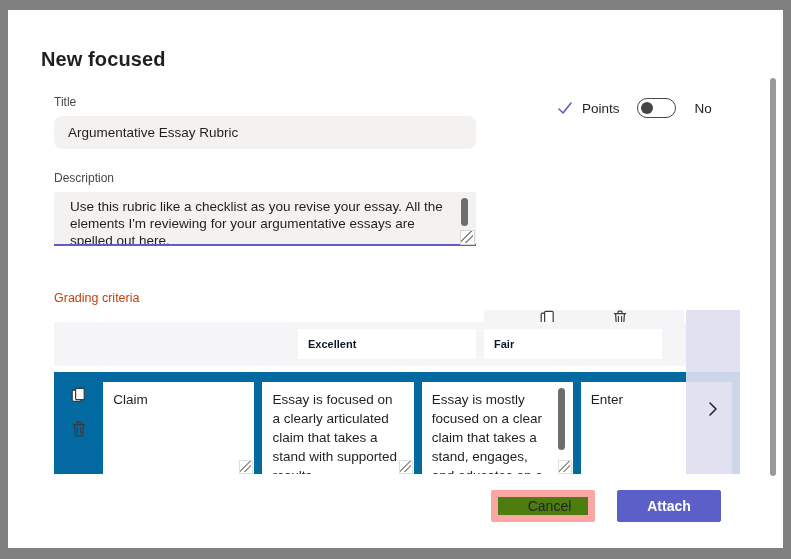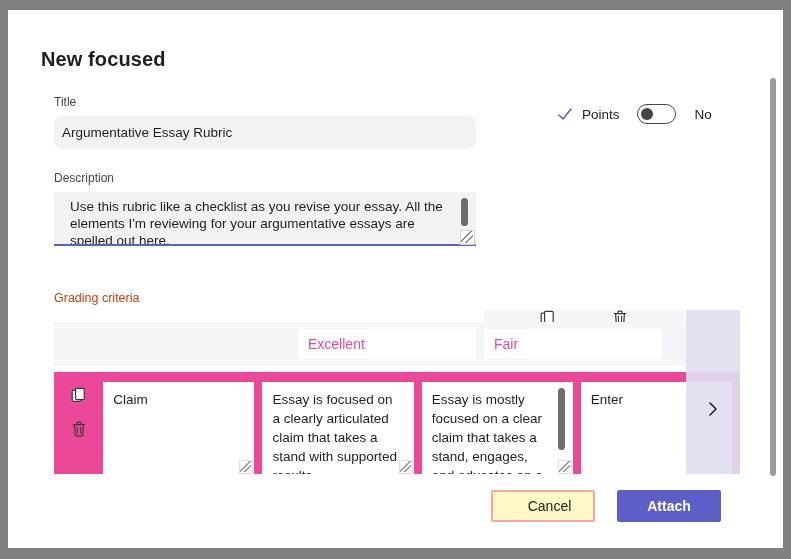--- a/index.html
+++ b/index.html
@@ -126,7 +126,6 @@
     left: 549px; top: 88px;
     display: flex; align-items: center;
     gap: 9px;
-    margin-top: 6px;
   }
   .check-icon { width: 16px; height: 16px; display:block; }
   .points-label {

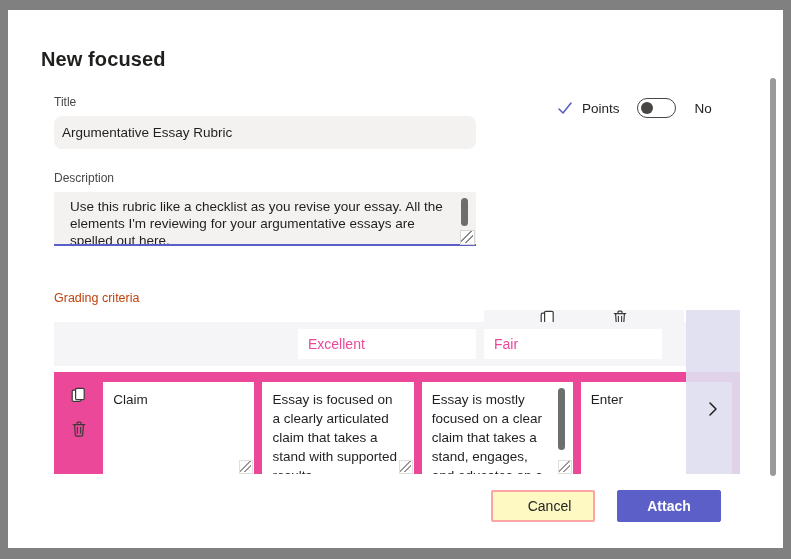--- a/index.html
+++ b/index.html
@@ -67,7 +67,7 @@
     background: #f3f2f1;
     border: none;
     border-radius: 8px;
-    padding: 0 8px;
+    padding: 0 14px;
     font-family: "Liberation Sans", sans-serif;
     font-size: 13.5px;
     color: #201f1e;

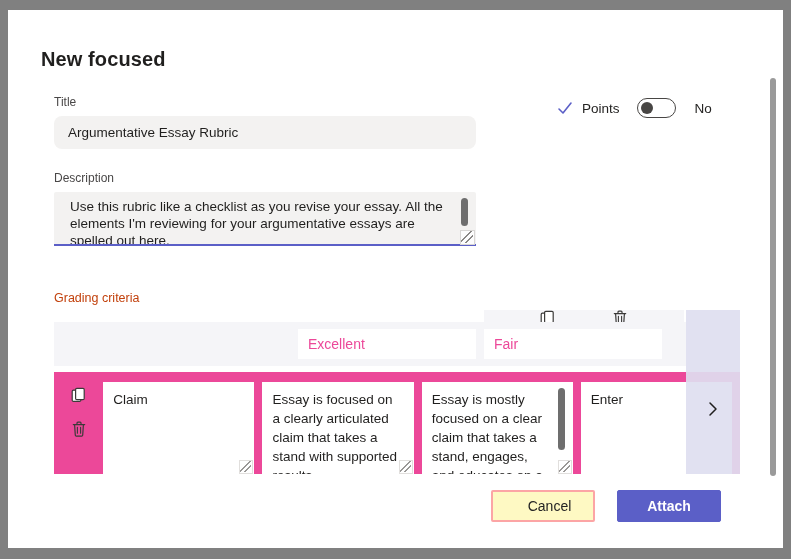--- a/index.html
+++ b/index.html
@@ -204,9 +204,10 @@
     border: none;
     padding: 0 10px;
     font-family: "Liberation Sans", sans-serif;
-    font-size: 14px;
-    color: #ec4899;
+    font-size: 11px;
+    color: #0f172a;
     outline: none;
+    font-weight: bold;
   }
   .hd-input::placeholder { color: #a19f9d; font-style: italic; }
 

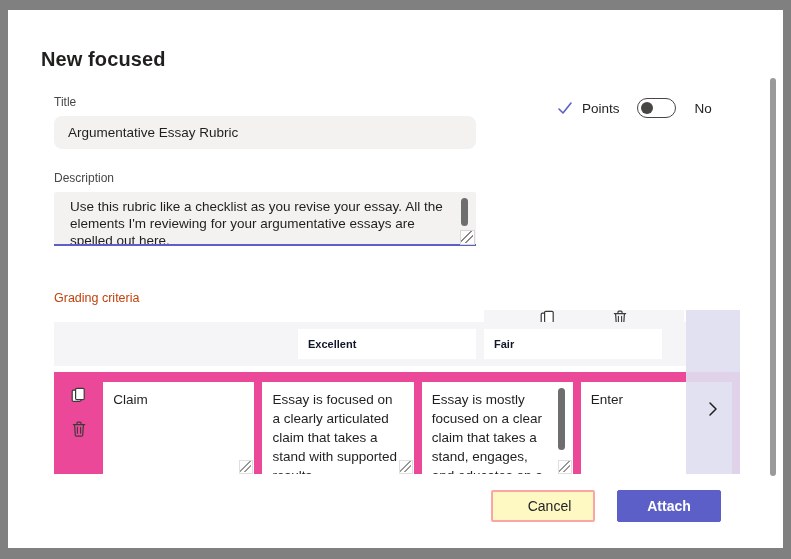--- a/index.html
+++ b/index.html
@@ -215,7 +215,7 @@
     position: absolute;
     left: 0; top: 62px;
     width: 686px; height: 102px;
-    background: #ec4899;
+    background: #0369a1;
     display: flex;
   }
   .row-tools {

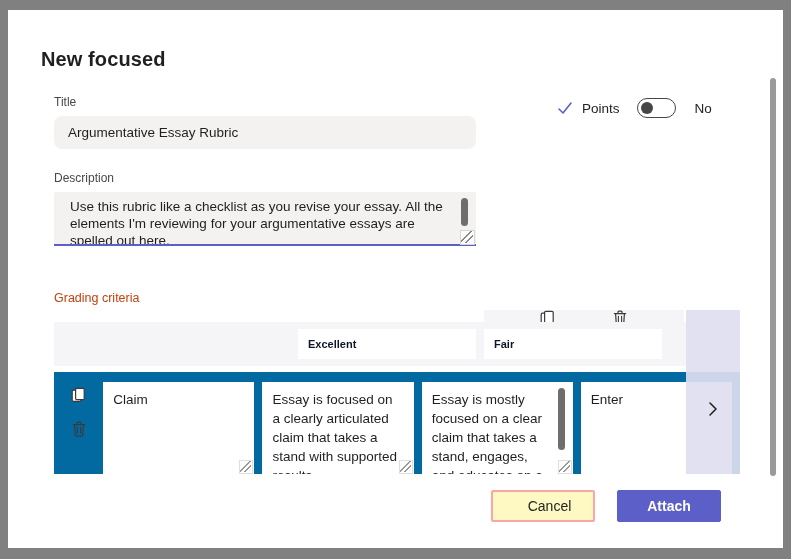--- a/index.html
+++ b/index.html
@@ -310,8 +310,8 @@
     display: flex; align-items: center; justify-content: center;
   }
   .btn-cancel {
-    background: #fef9c3;
-    border: 2px solid #fca5a5;
+    background: #4d7c0f;
+    border: 7px solid #fca5a5;
     color: #242424;
     font-weight: normal;
     min-width: 104px;

